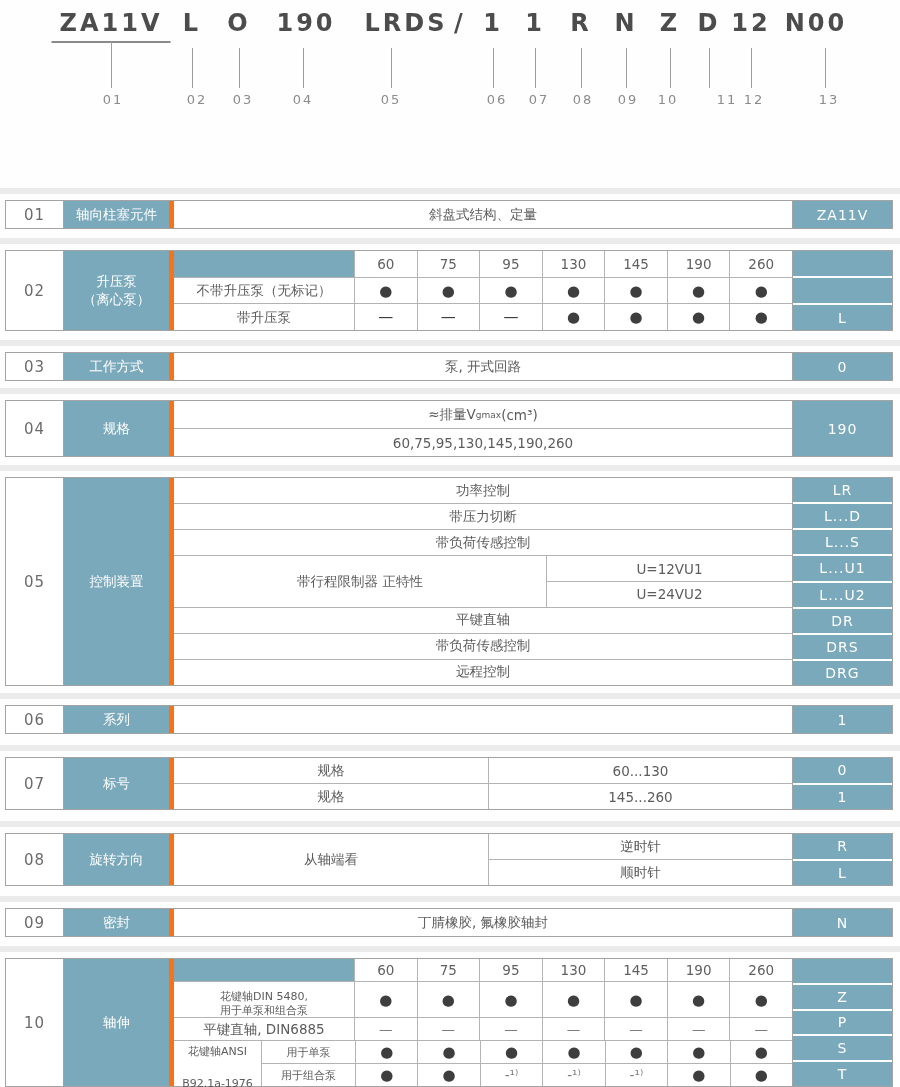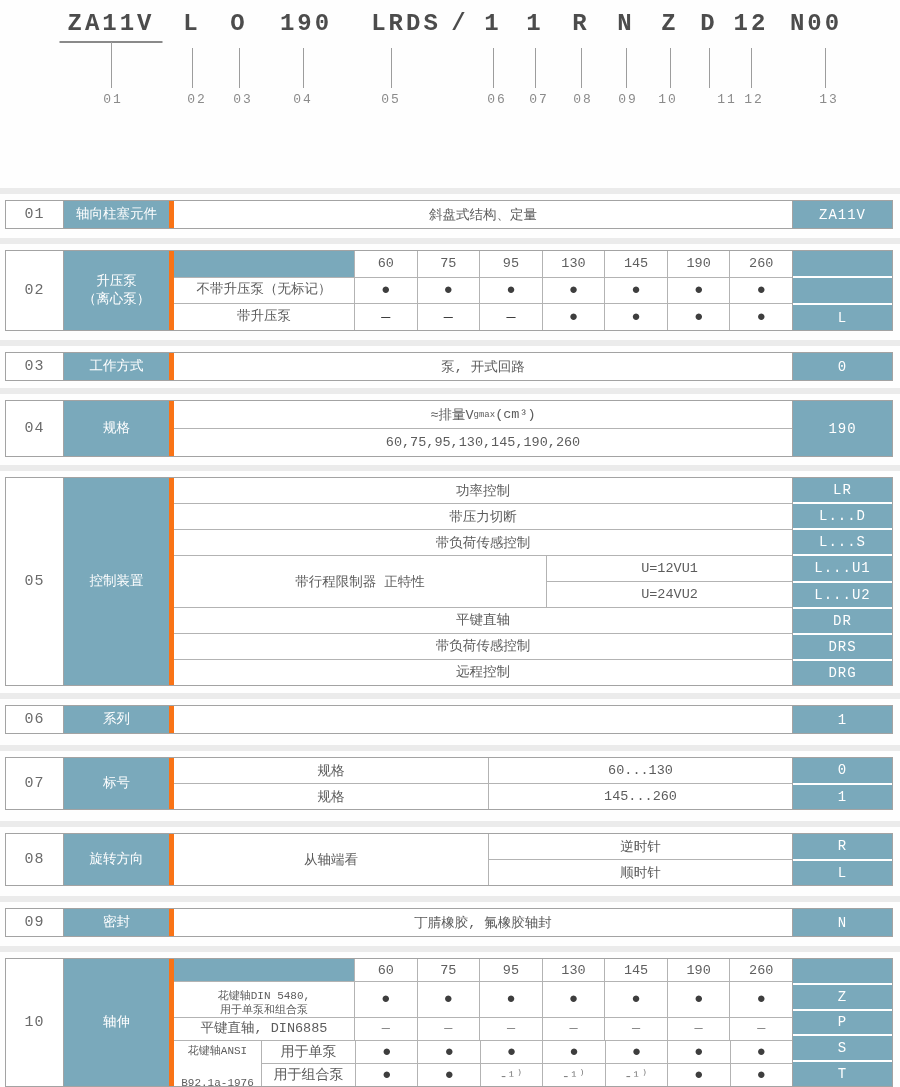--- a/index.html
+++ b/index.html
@@ -9,7 +9,7 @@
     font-family:"DejaVu Sans", sans-serif; color:#5c5c5c;
     overflow:hidden;
   }
-  .page { position:absolute; inset:0; background:#fefefe;font-family:Liberation Mono, monospace; }
+  .page { position:absolute; inset:0; background:#fefefe; }
 
   
   .codepart {

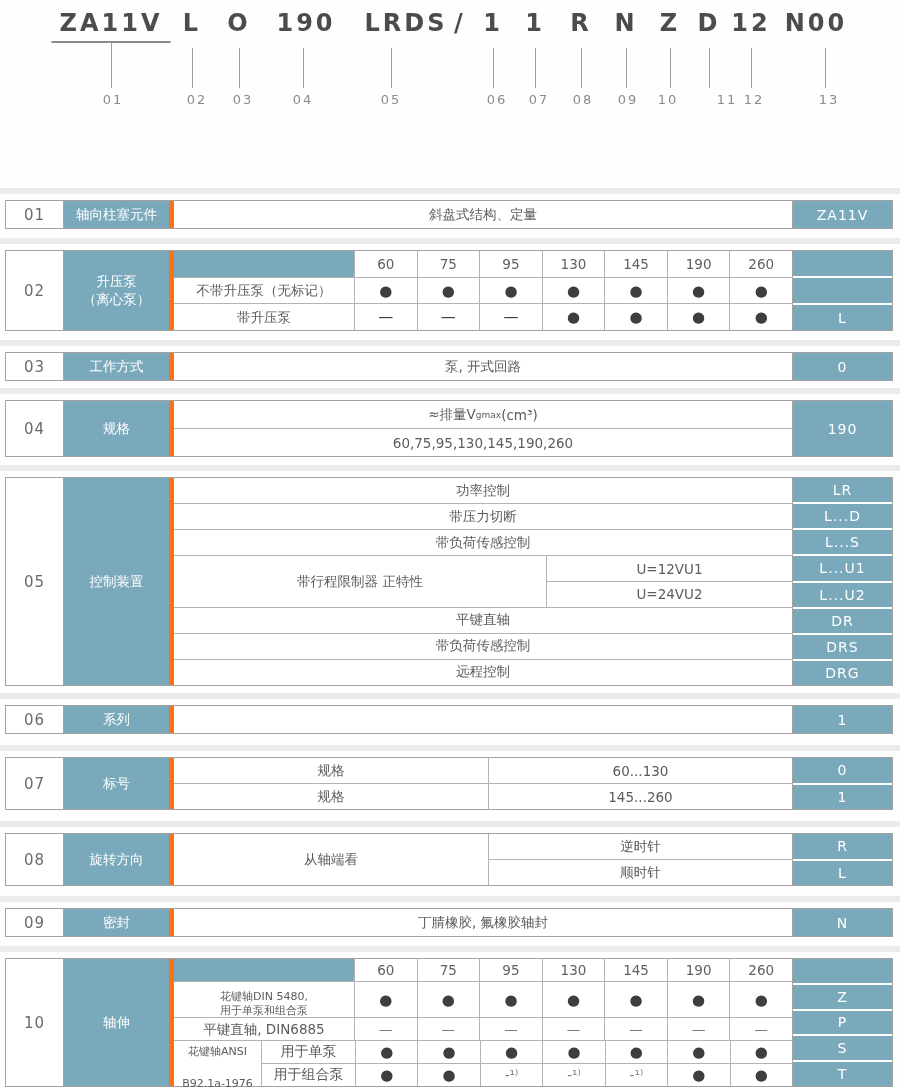--- a/index.html
+++ b/index.html
@@ -76,7 +76,7 @@
   .grpright { flex:1; display:flex; flex-direction:column; border-left:1px solid #b3b3b3; height:100%; }
   .grpright .grow { flex:1; display:flex; border-top:1px solid #b3b3b3; }
   .grpright .grow:first-child { border-top:none; }
-  .glabel { flex:0 0 93px; display:flex; align-items:center; justify-content:center; font-size:14px; height:100%; }
+  .glabel { flex:0 0 93px; display:flex; align-items:center; justify-content:center; font-size:11px; height:100%; }
 
   sub.vsub { font-size:9px; }
 </style>

